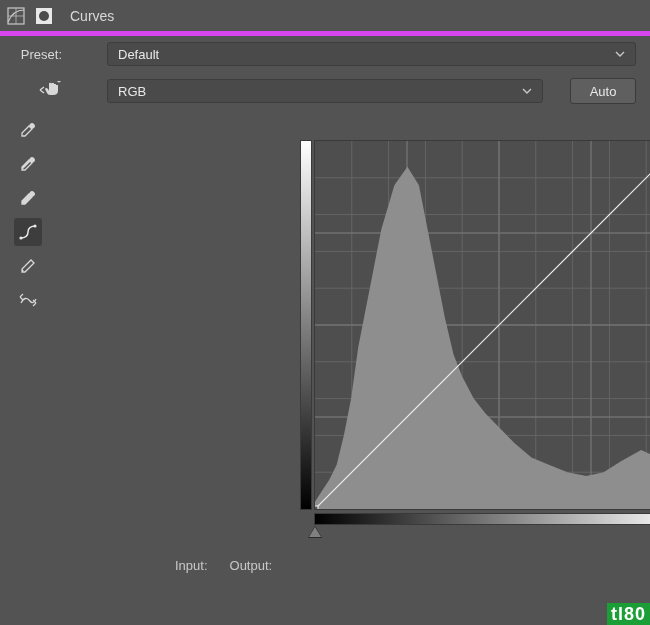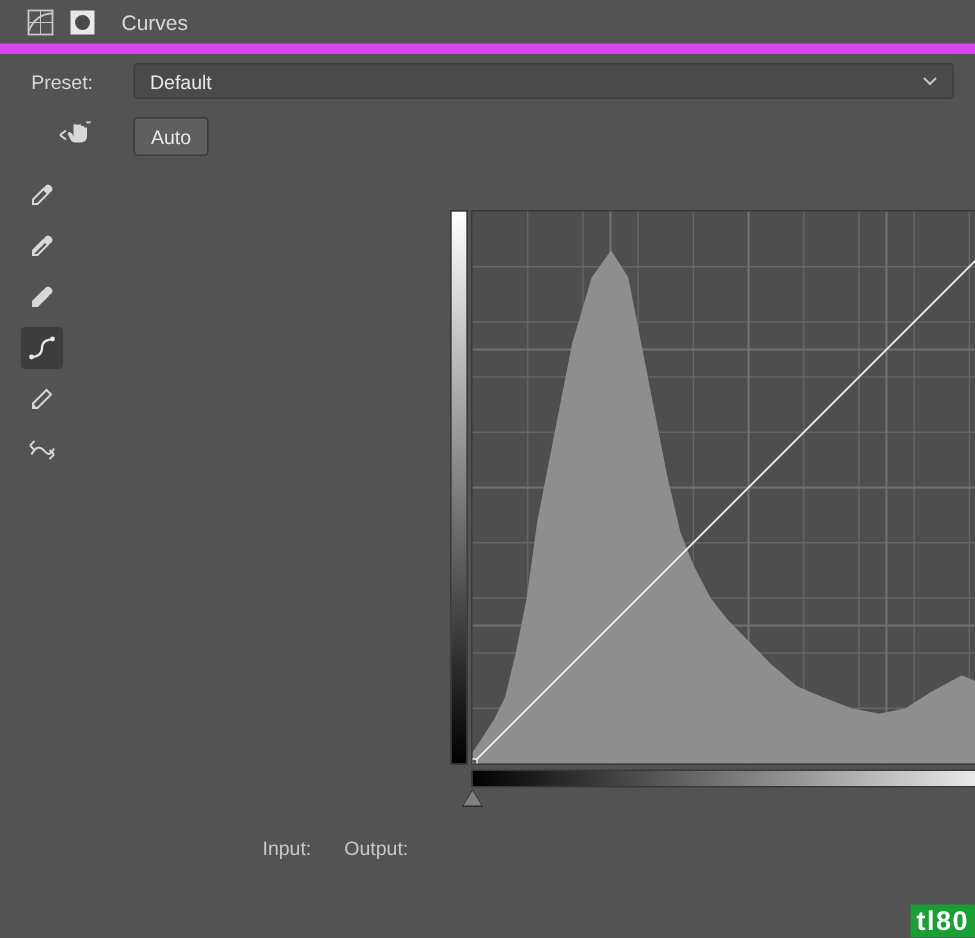--- a/index.html
+++ b/index.html
@@ -14,8 +14,8 @@
     }
     .header {
       display: flex; align-items: center;
-      height: 36px; padding: 0 15px;
-      border-bottom: 7px solid #d946ef;
+      height: 36px; padding: 0 4px;
+      border-bottom: 5px solid #d946ef;
     }
     .header .icon-btn {
       width: 24px; height: 24px;

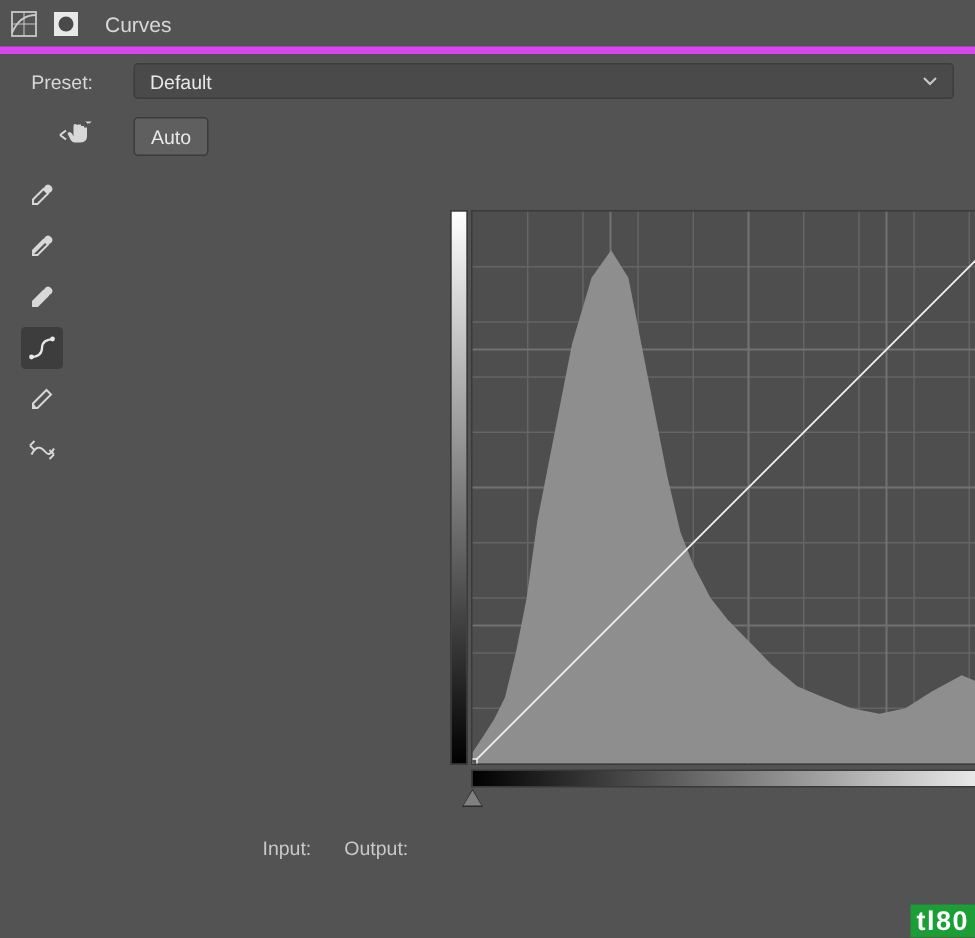--- a/index.html
+++ b/index.html
@@ -41,6 +41,7 @@
       display: flex; align-items: center;
       padding: 0 10px;
       position: relative;
+      margin-left: 18px;
     }
     .dropdown .chevron {
       margin-left: auto;

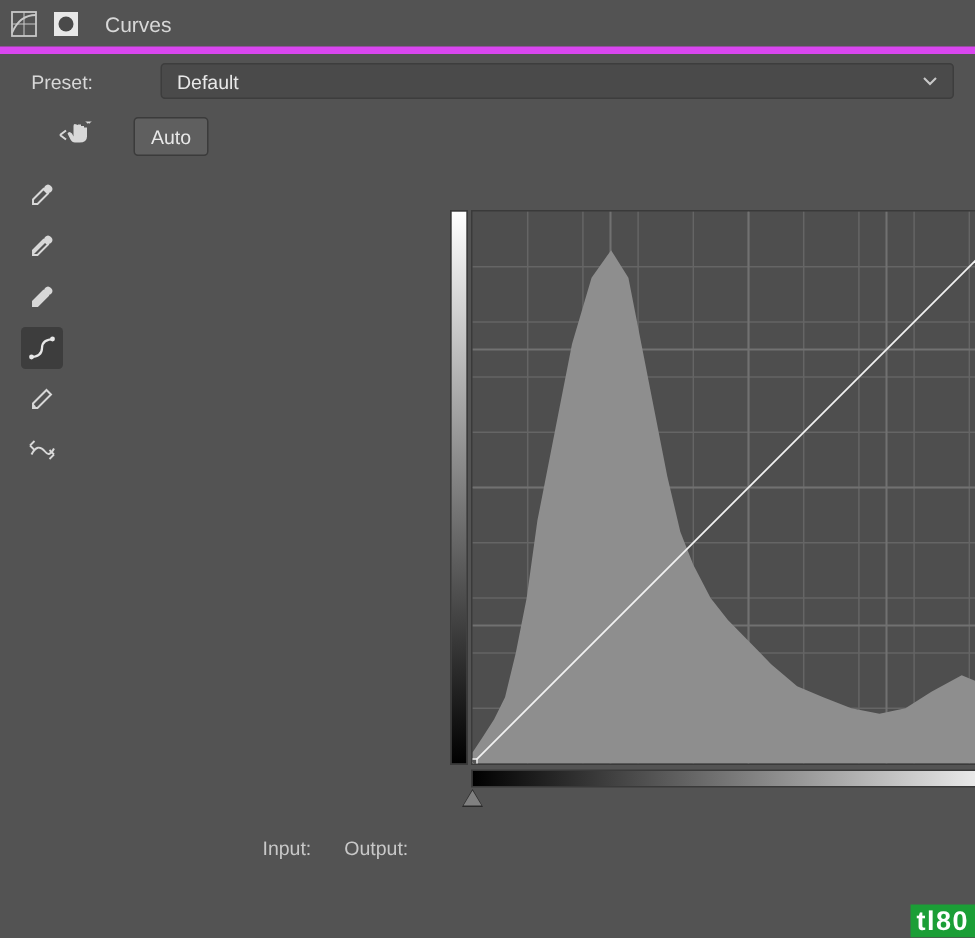--- a/index.html
+++ b/index.html
@@ -181,6 +181,12 @@
           <path d="M8 15 L5 12 M8 15 L5 18" fill="none" stroke="#d8d8d8" stroke-width="1.4" transform="translate(13,-14) rotate(90 8 15)"></path>
         </svg>
     </div>
+  </div>
+  <div class="dropdown">
+    <span>RGB</span>
+    <svg class="chevron" viewBox="0 0 10 10">
+        <path d="M1 3 L5 7 L9 3" fill="none" stroke="#c8c8c8" stroke-width="1.4"></path>
+      </svg>
   </div>
   <div class="auto-btn">
     <span>Auto</span>

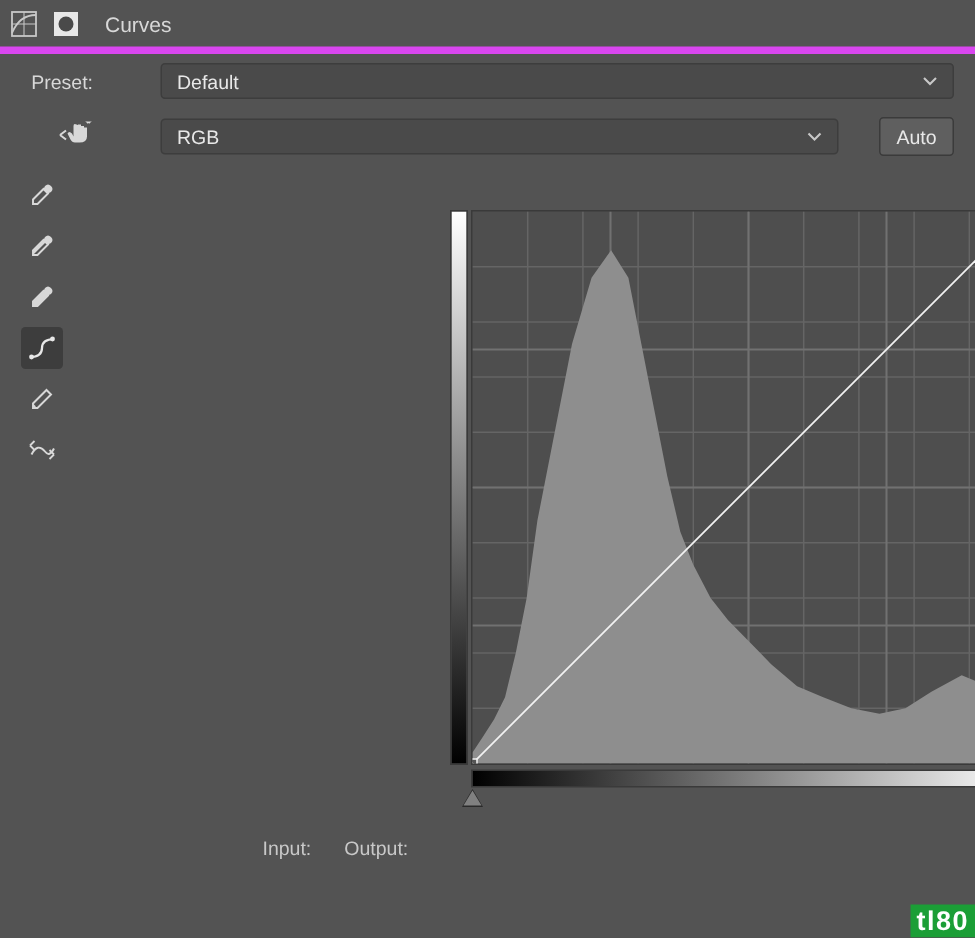--- a/index.html
+++ b/index.html
@@ -48,7 +48,7 @@
       width: 10px; height: 10px;
     }
     .auto-btn {
-      width: 50px; height: 26px;
+      width: 66px; height: 26px;
       background: #5f5f5f;
       border: 1px solid #3b3b3b;
       border-radius: 3px;

